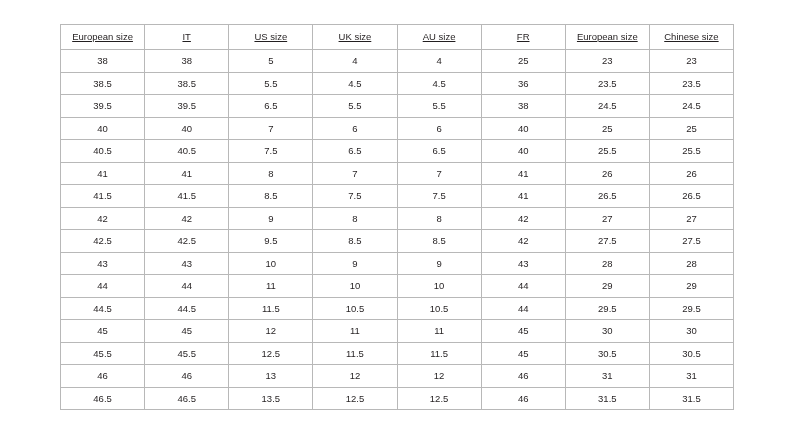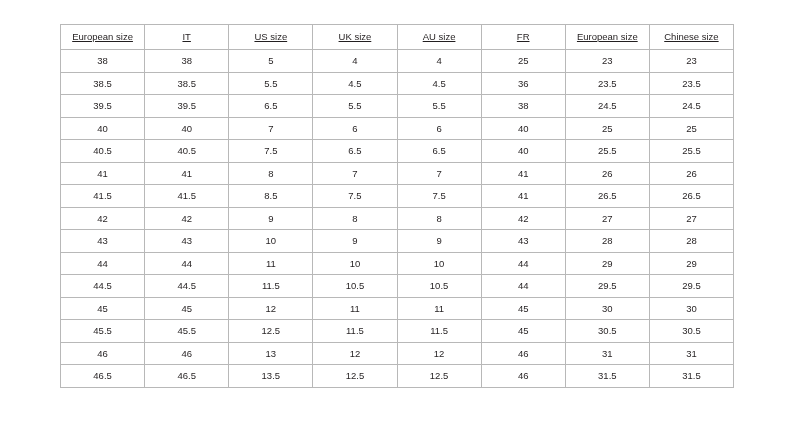--- a/index.html
+++ b/index.html
@@ -144,6 +144,16 @@
           <td>27</td>
         </tr>
         <tr>
+          <td>42.5</td>
+          <td>42.5</td>
+          <td>9.5</td>
+          <td>8.5</td>
+          <td>8.5</td>
+          <td>42</td>
+          <td>27.5</td>
+          <td>27.5</td>
+        </tr>
+        <tr>
           <td>43</td>
           <td>43</td>
           <td>10</td>

